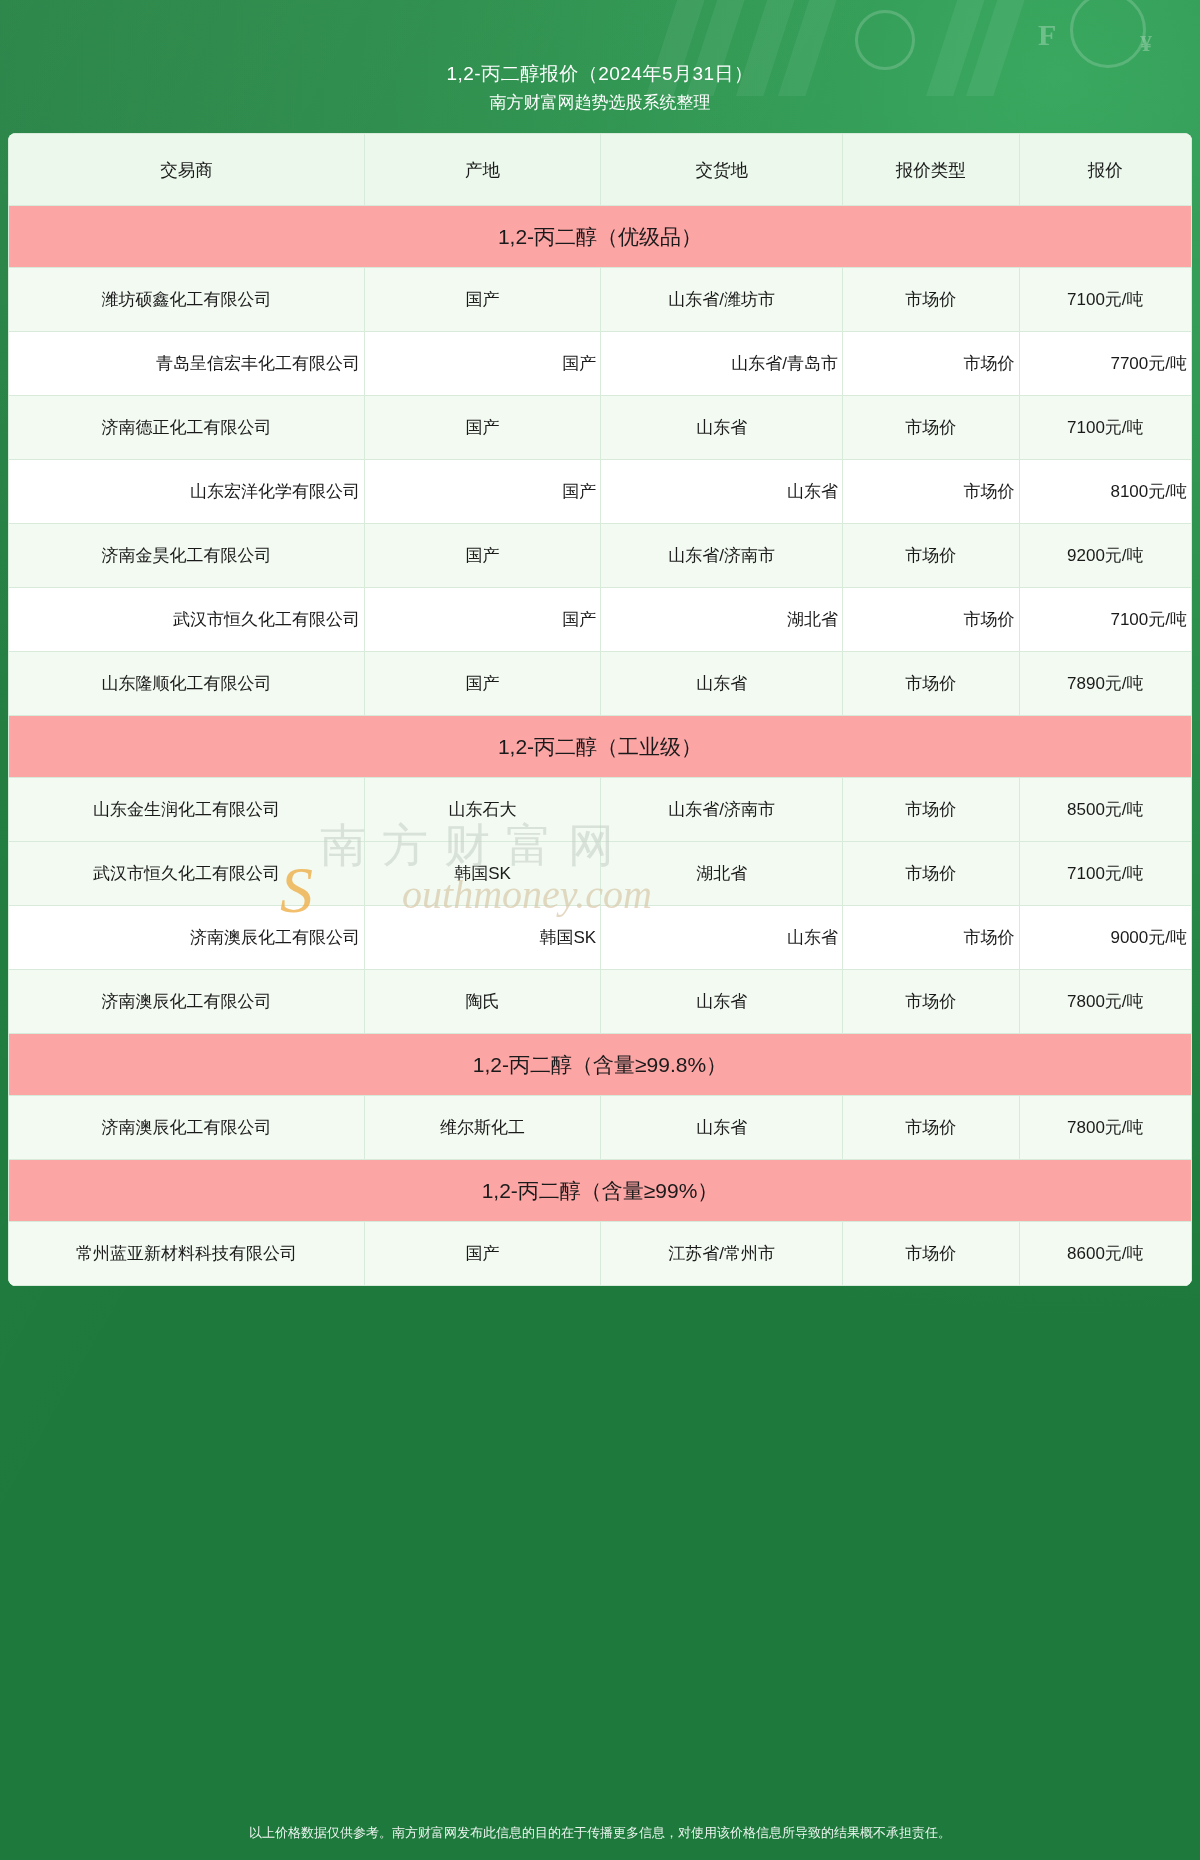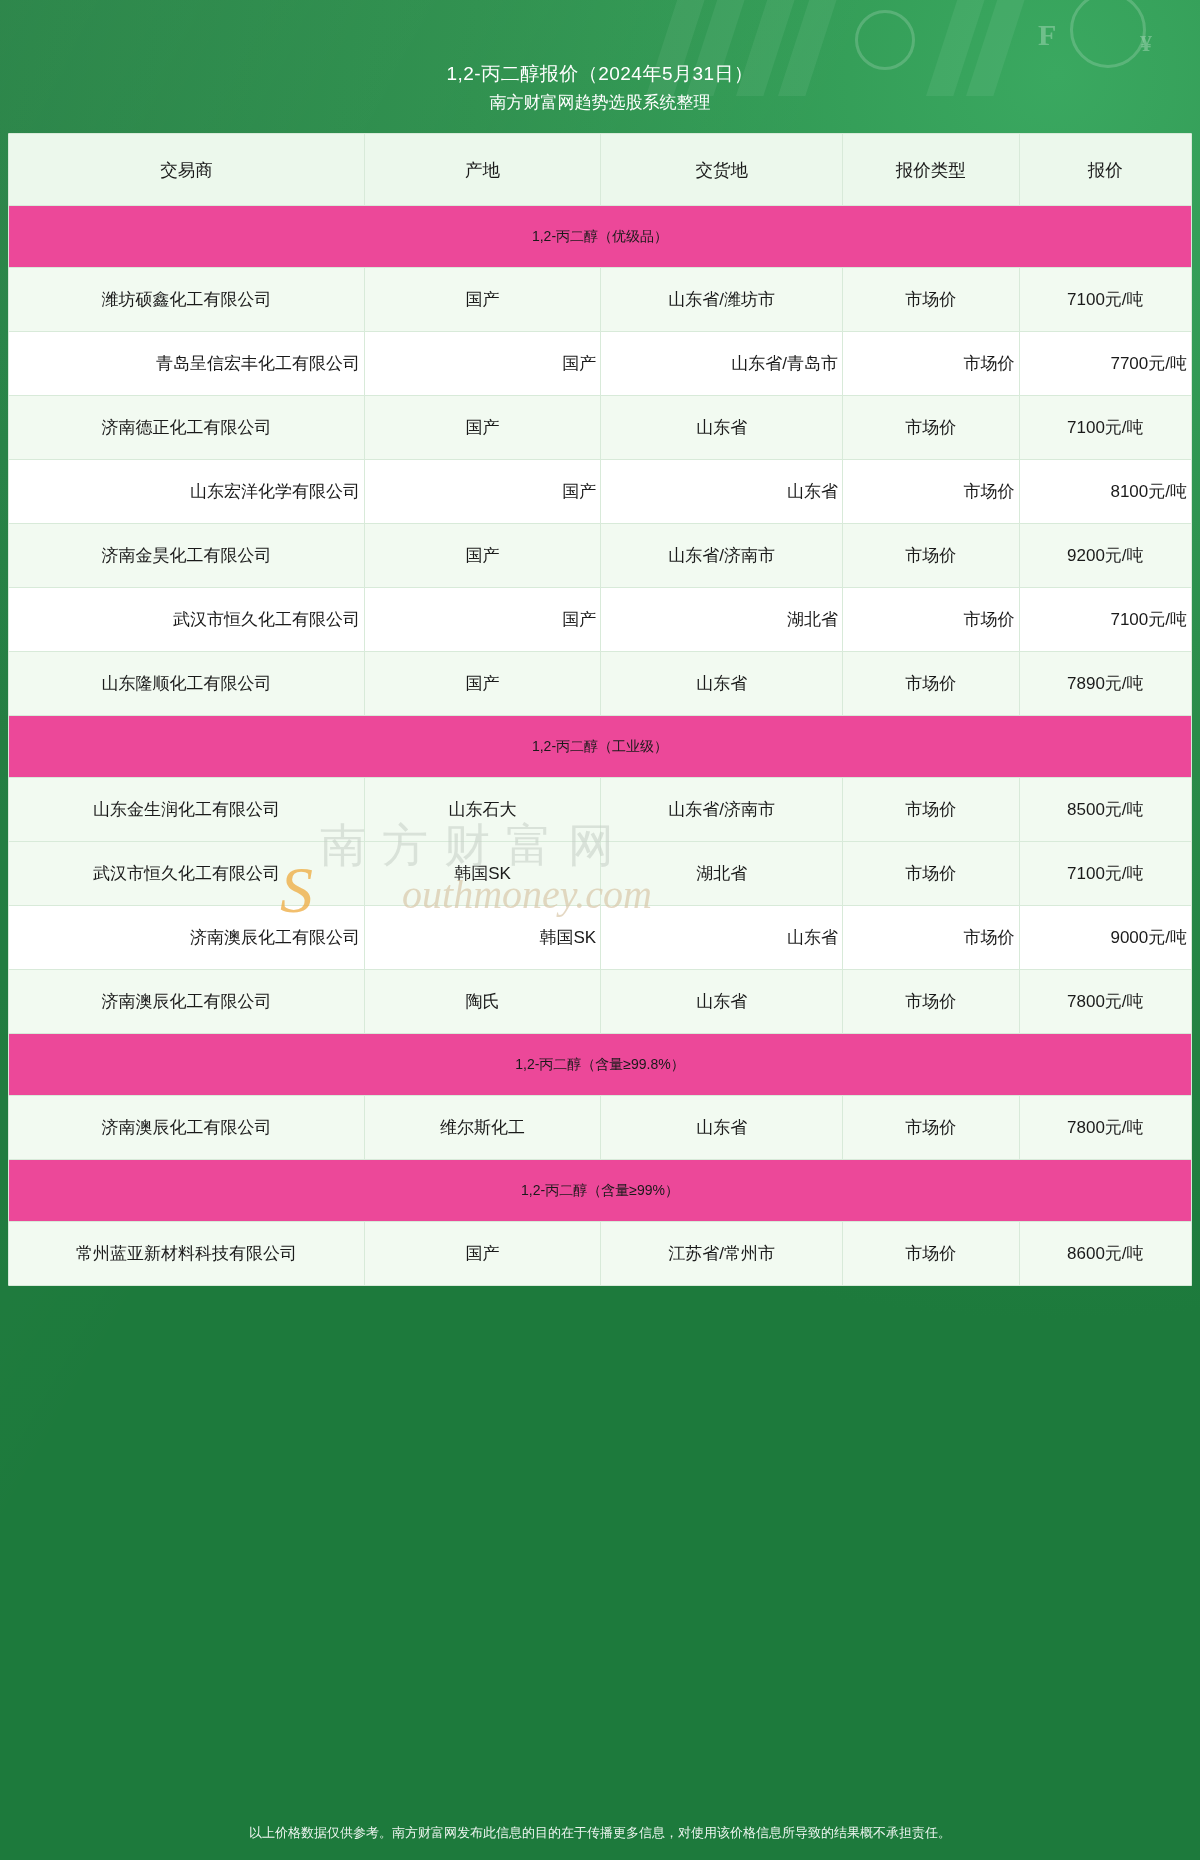--- a/index.html
+++ b/index.html
@@ -74,7 +74,7 @@
     position: relative;
     margin: 4px 8px 0 8px;
     background: #ffffff;
-    border-radius: 2px;
+    border-radius: 8px;
     overflow: hidden;
   }
   table {

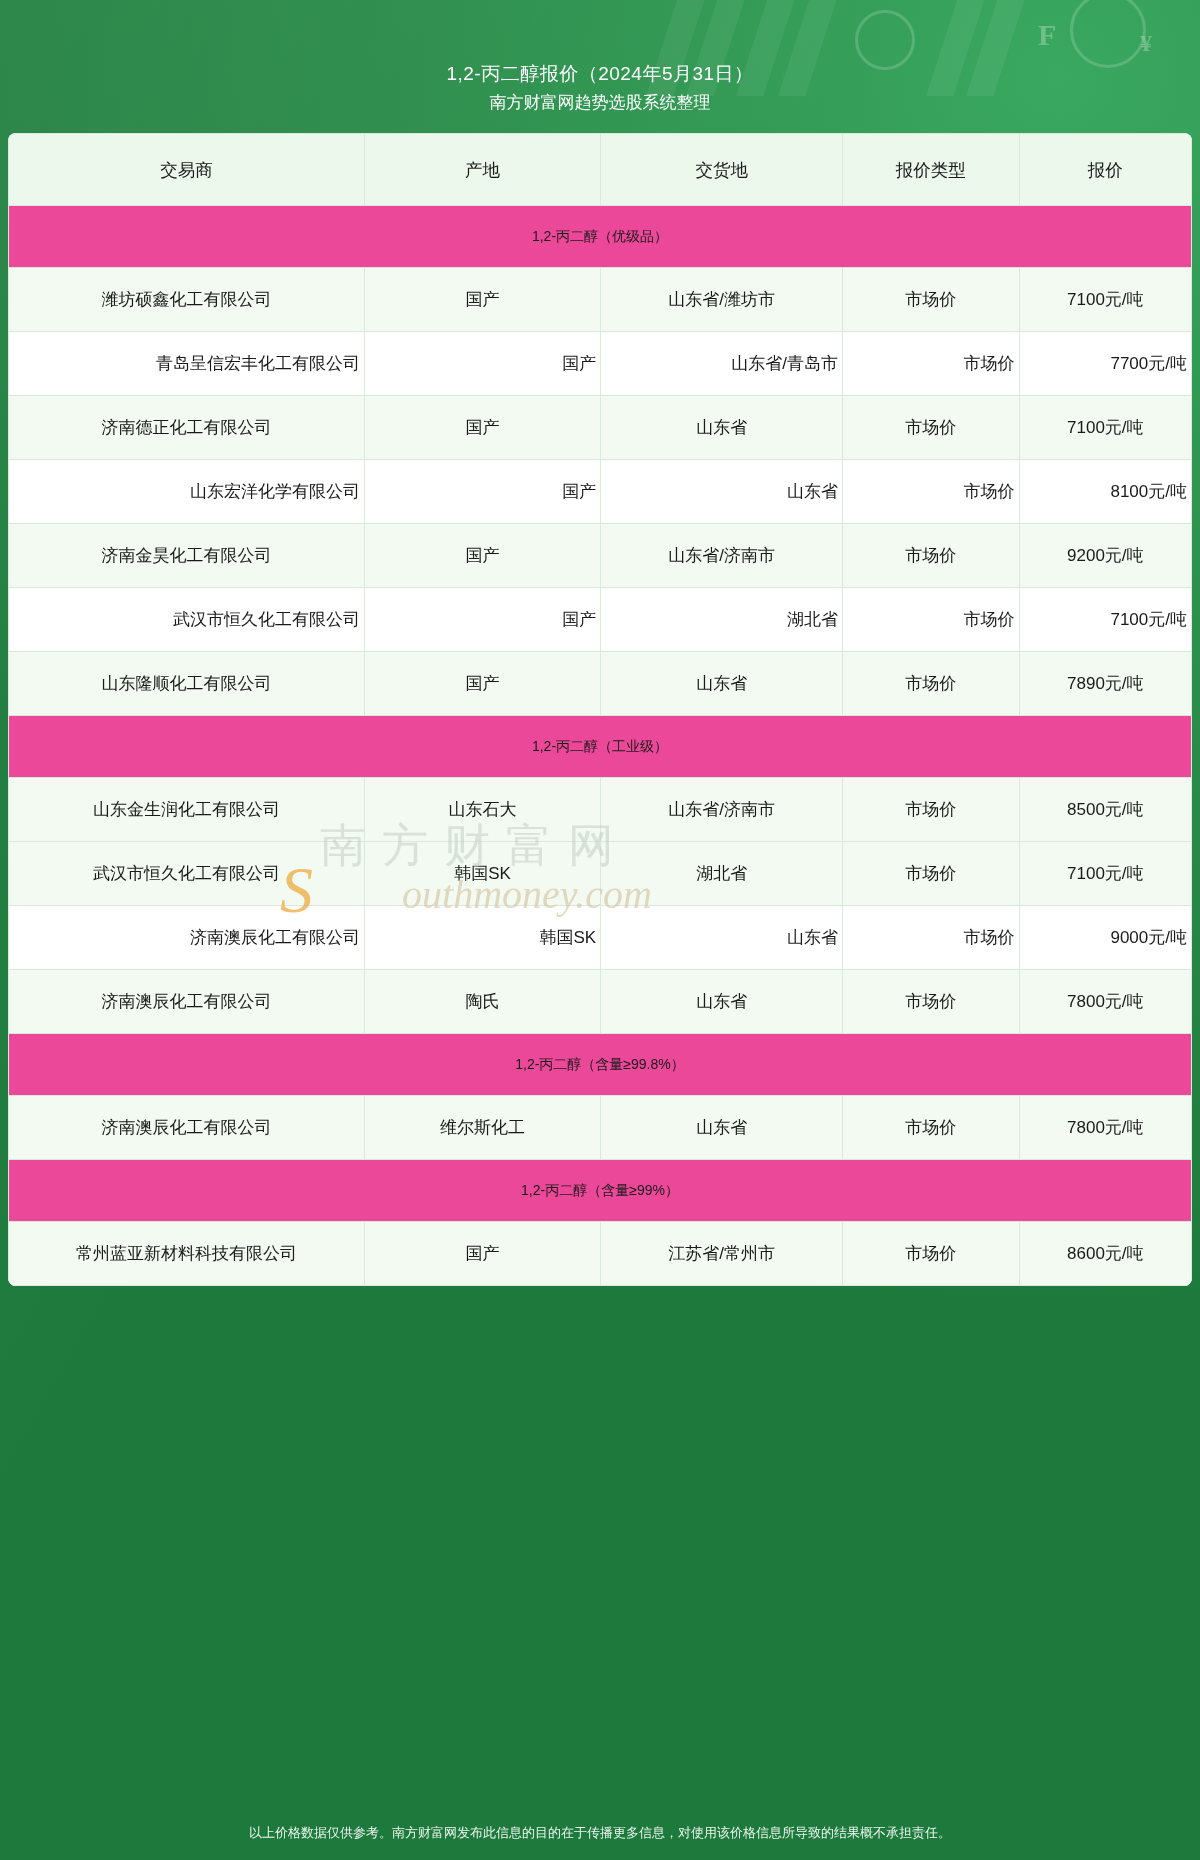--- a/index.html
+++ b/index.html
@@ -106,8 +106,8 @@
   }
   tr.group td {
     height: 62px;
-    background: #ec4899;
-    font-size: 14px;
+    background: #fca5a5;
+    font-size: 21px;
   }
   tr.alt td {
     background: #ffffff;

